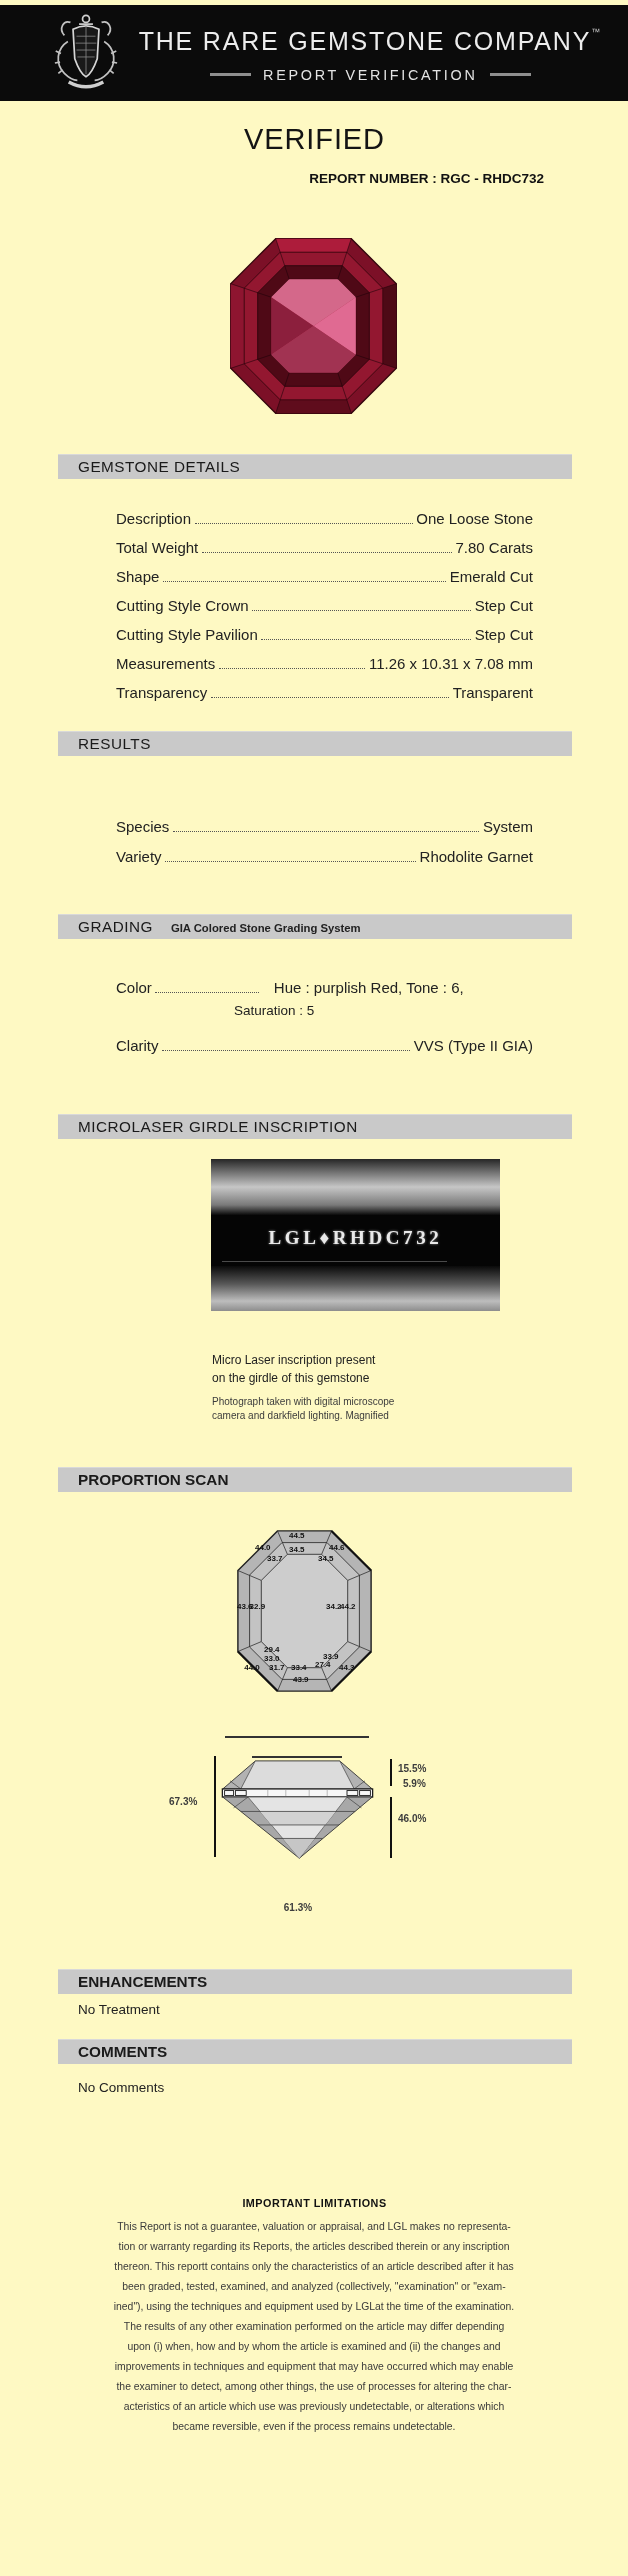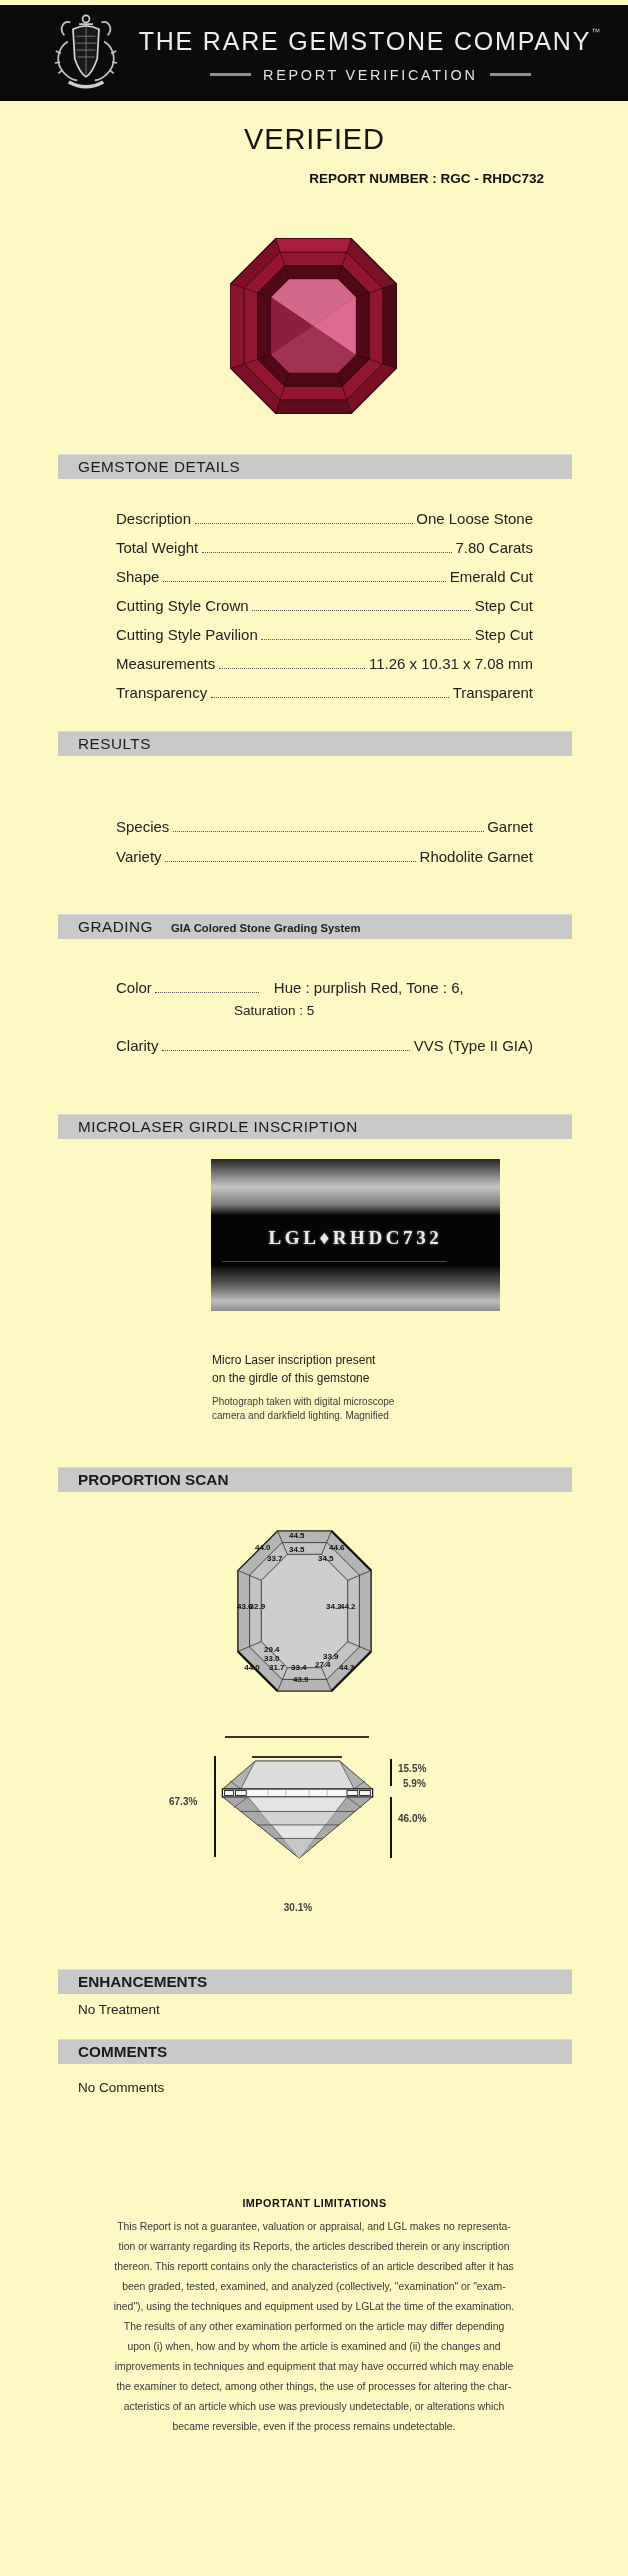--- a/index.html
+++ b/index.html
@@ -200,7 +200,7 @@
     <div class="row" style="height:30px">
         <span class="lbl">Species</span>
         <span class="dots"></span>
-        <span class="val">Garnet</span>
+        <span class="val">System</span>
       </div>
     <div class="row" style="height:30px">
         <span class="lbl">Variety</span>

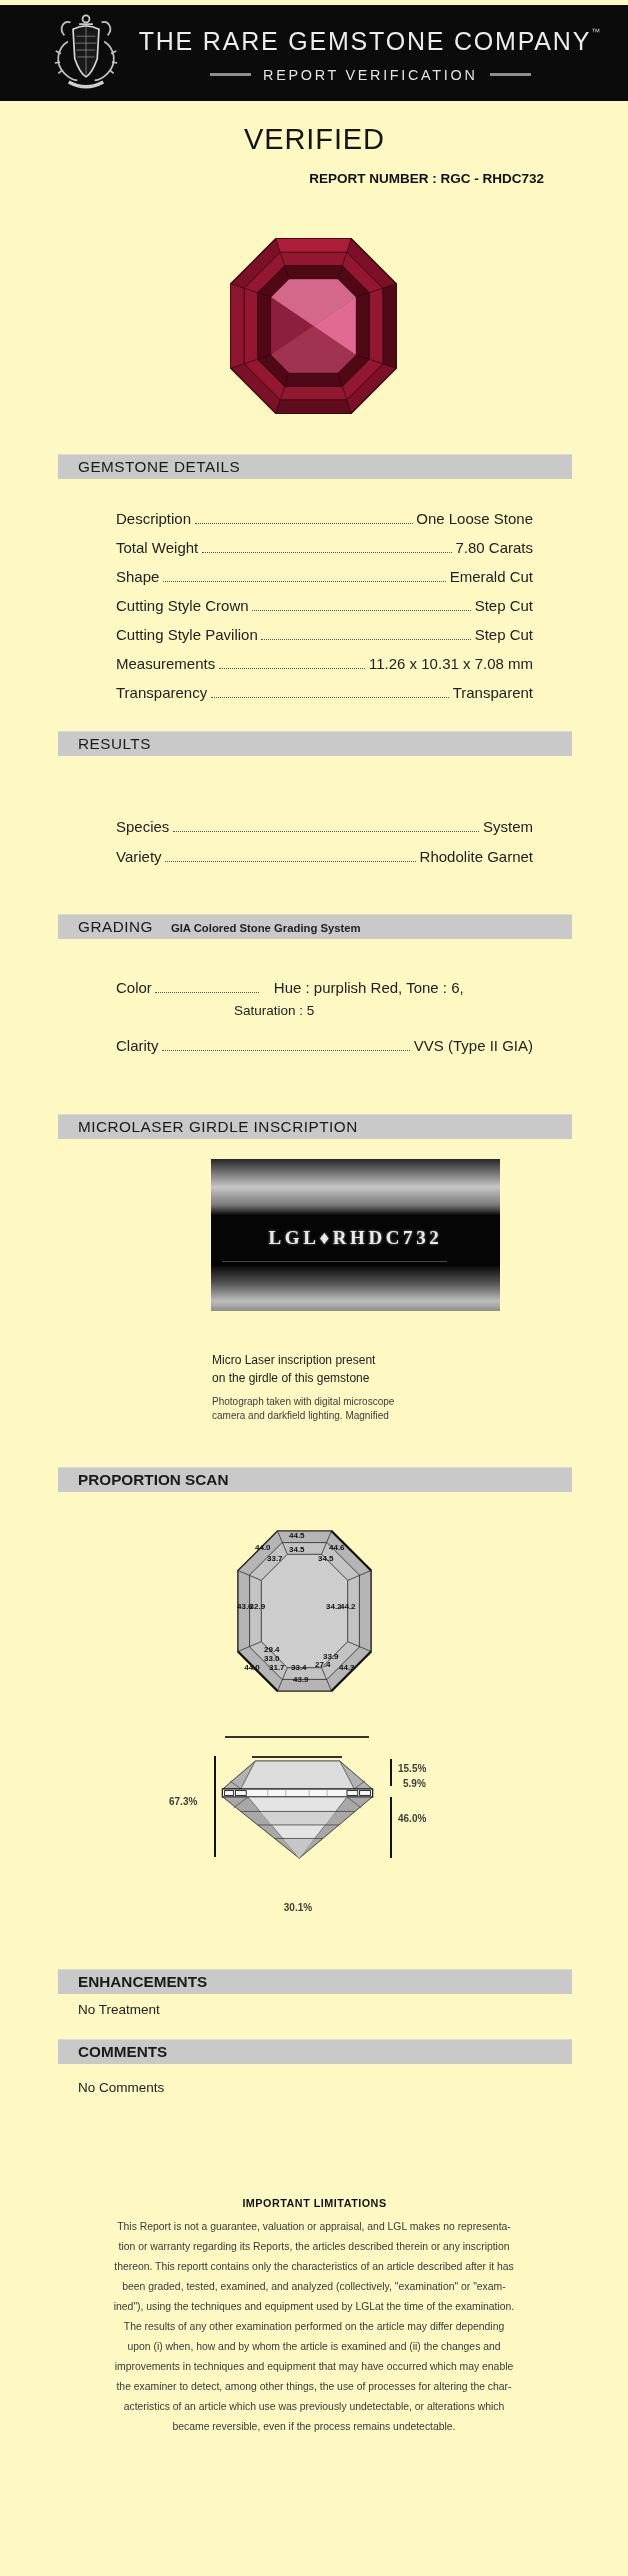--- a/index.html
+++ b/index.html
@@ -332,7 +332,7 @@
     <span class="pl" style="left:263px;top:45px">15.5%</span>
     <span class="pl" style="left:268px;top:60px">5.9%</span>
     <span class="pl" style="left:263px;top:95px">46.0%</span>
-    <span class="pl ctr" style="left:143px;width:40px;top:143px">30.1%</span>
+    <span class="pl ctr" style="left:143px;width:40px;top:143px">61.3%</span>
   </div>
 
   <div class="bar bold" style="top:1969px">

